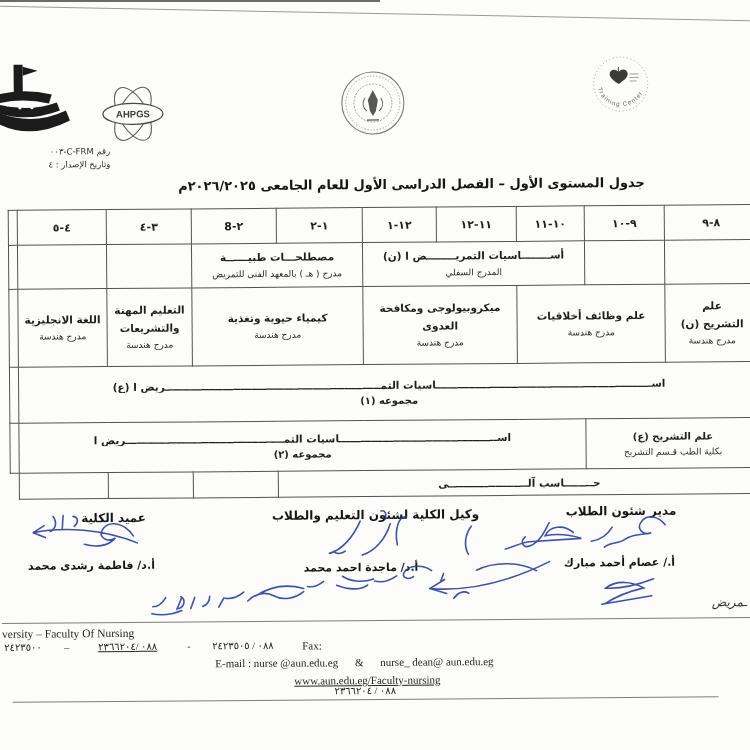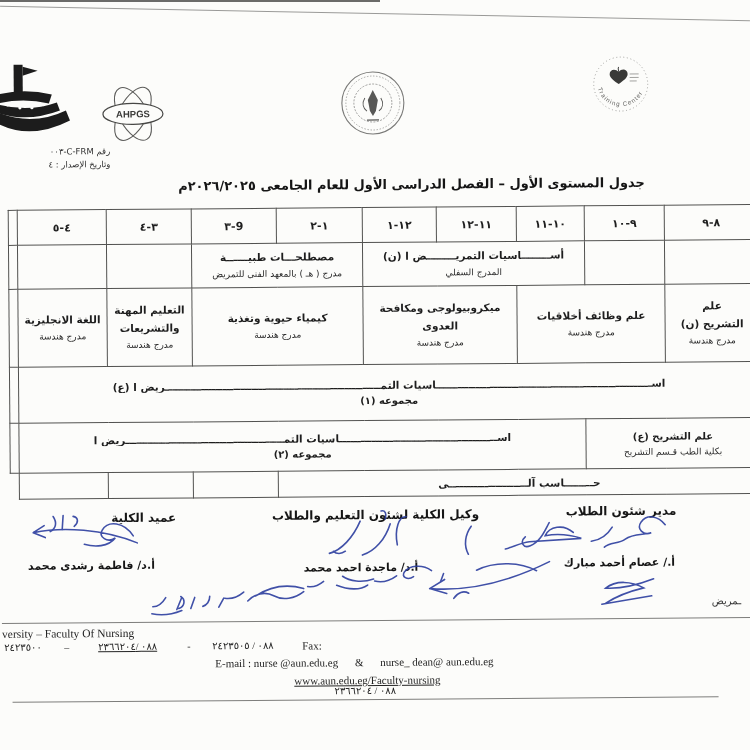--- a/index.html
+++ b/index.html
@@ -119,7 +119,7 @@
           <td class="time">١١-١٢</td>
           <td class="time">١٢-١</td>
           <td class="time">١-٢</td>
-          <td class="time">9-٣</td>
+          <td class="time">٢-8</td>
           <td class="time">٣-٤</td>
           <td class="time">٤-٥</td>
           <td class="time"></td>

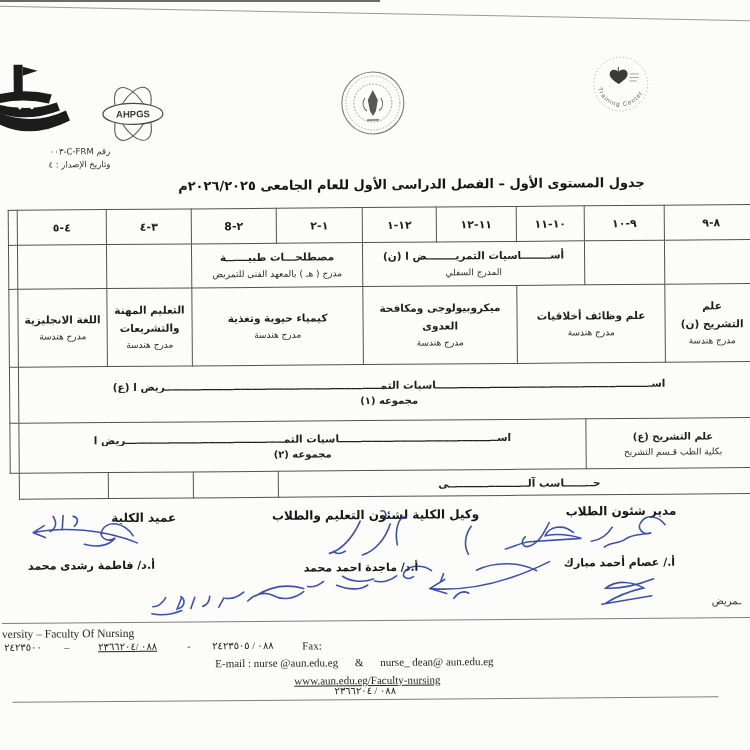--- a/index.html
+++ b/index.html
@@ -199,7 +199,7 @@
 
     <div class="abs sig-label" style="left:555px;top:506px;width:130px;text-align:center;">مدير شئون الطلاب</div>
     <div class="abs sig-label" style="left:262px;top:508px;width:225px;text-align:center;">وكيل الكلية لشئون التعليم والطلاب</div>
-    <div class="abs sig-label" style="left:80px;top:509px;width:95px;text-align:right;">عميد الكلية</div>
+    <div class="abs sig-label" style="left:80px;top:509px;width:95px;text-align:left;">عميد الكلية</div>
 
     <div class="abs sig-name" style="left:548px;top:558px;width:140px;text-align:center;">أ./ عصام أحمد مبارك</div>
     <div class="abs sig-name" style="left:292px;top:561px;width:135px;text-align:center;">أ.د/ ماجدة احمد محمد</div>

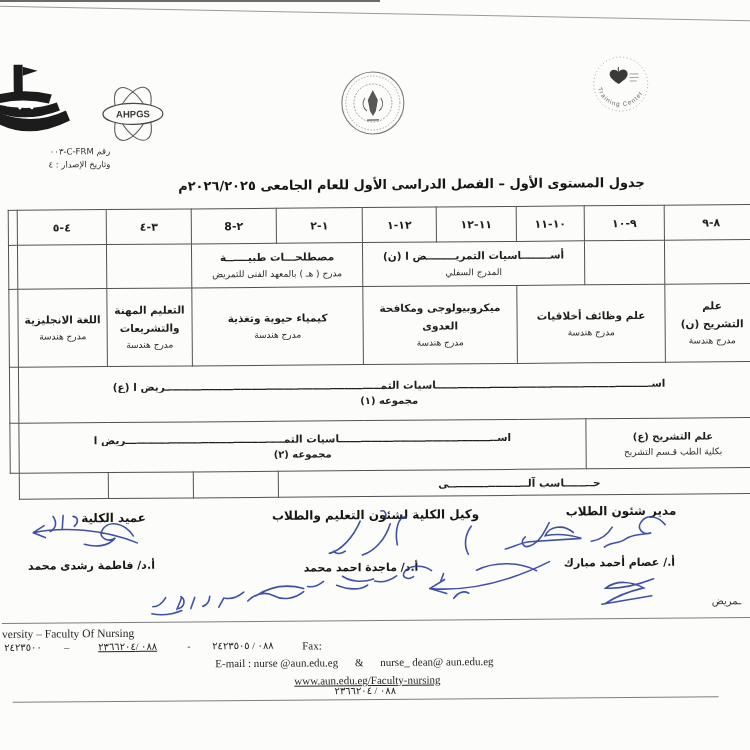--- a/index.html
+++ b/index.html
@@ -33,7 +33,7 @@
   .lat{font-family:"Liberation Serif",serif;color:#242424;}
   .phones{position:absolute;top:639px;left:0;width:750px;font-size:10px;direction:ltr;}
   .phones span{position:absolute;top:0;}
-  .frag{font-size:10px;direction:rtl;color:#333;}
+  .frag{font-size:12px;direction:rtl;color:#333;font-style:italic;}
 </style>
 </head>
 <body>

